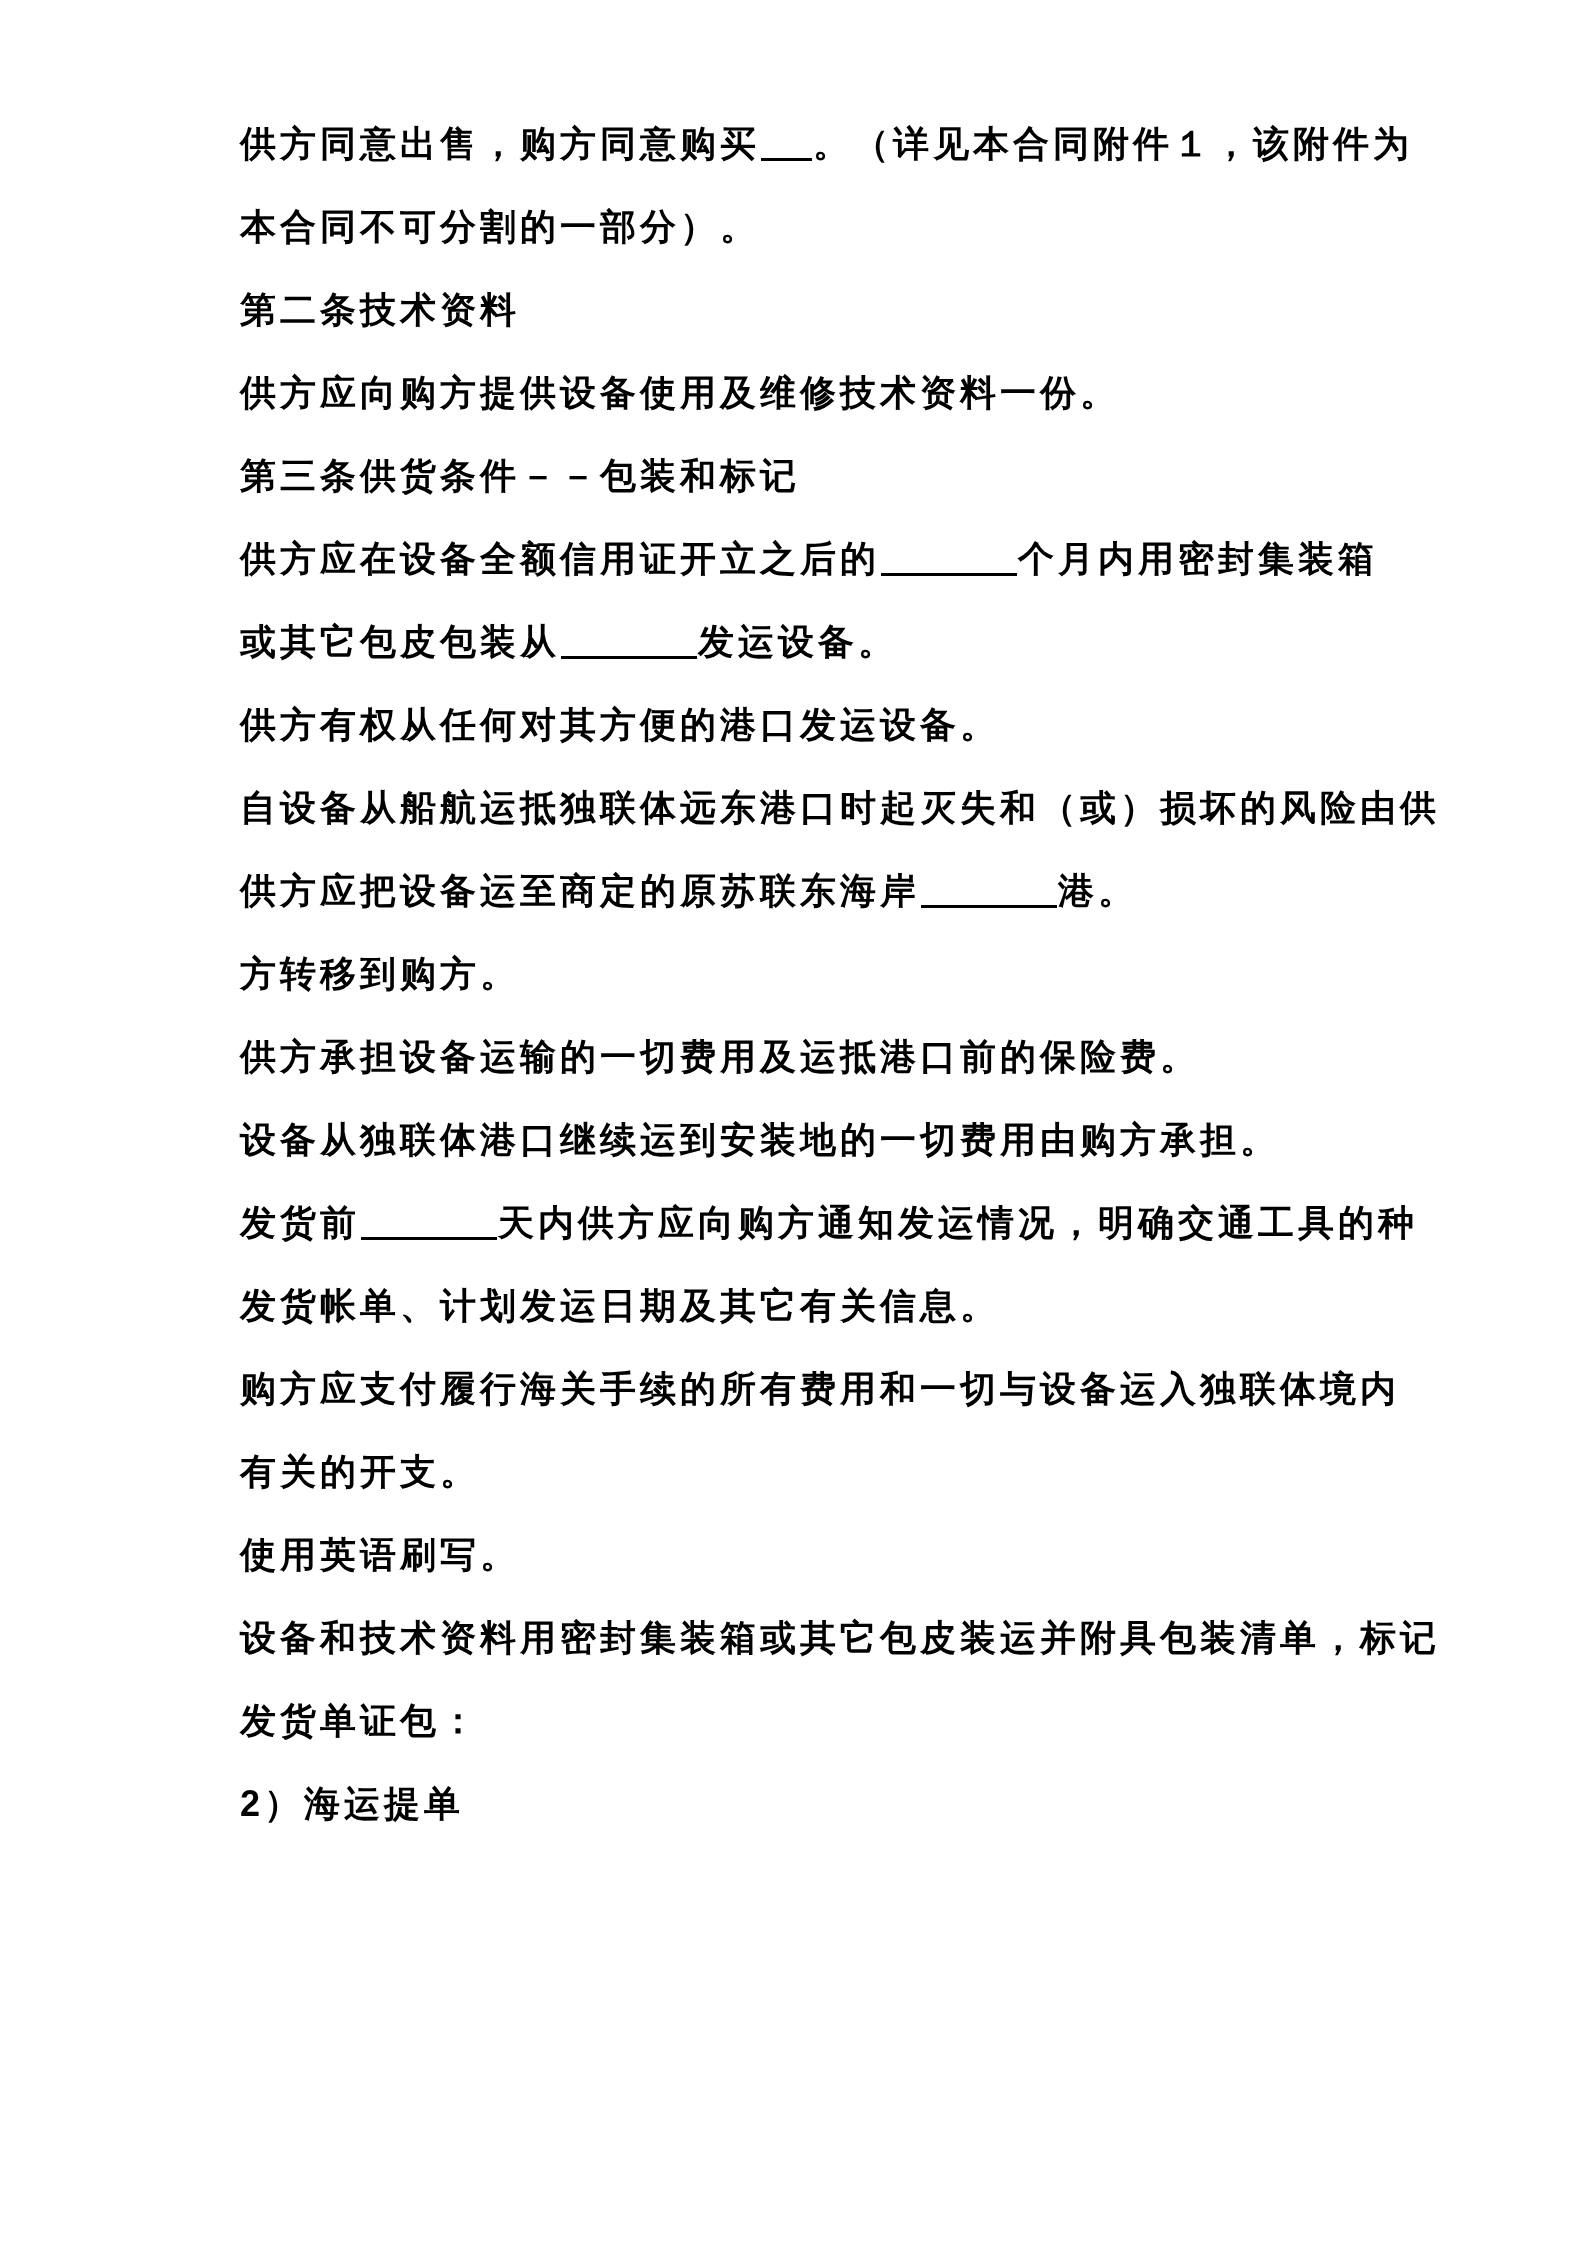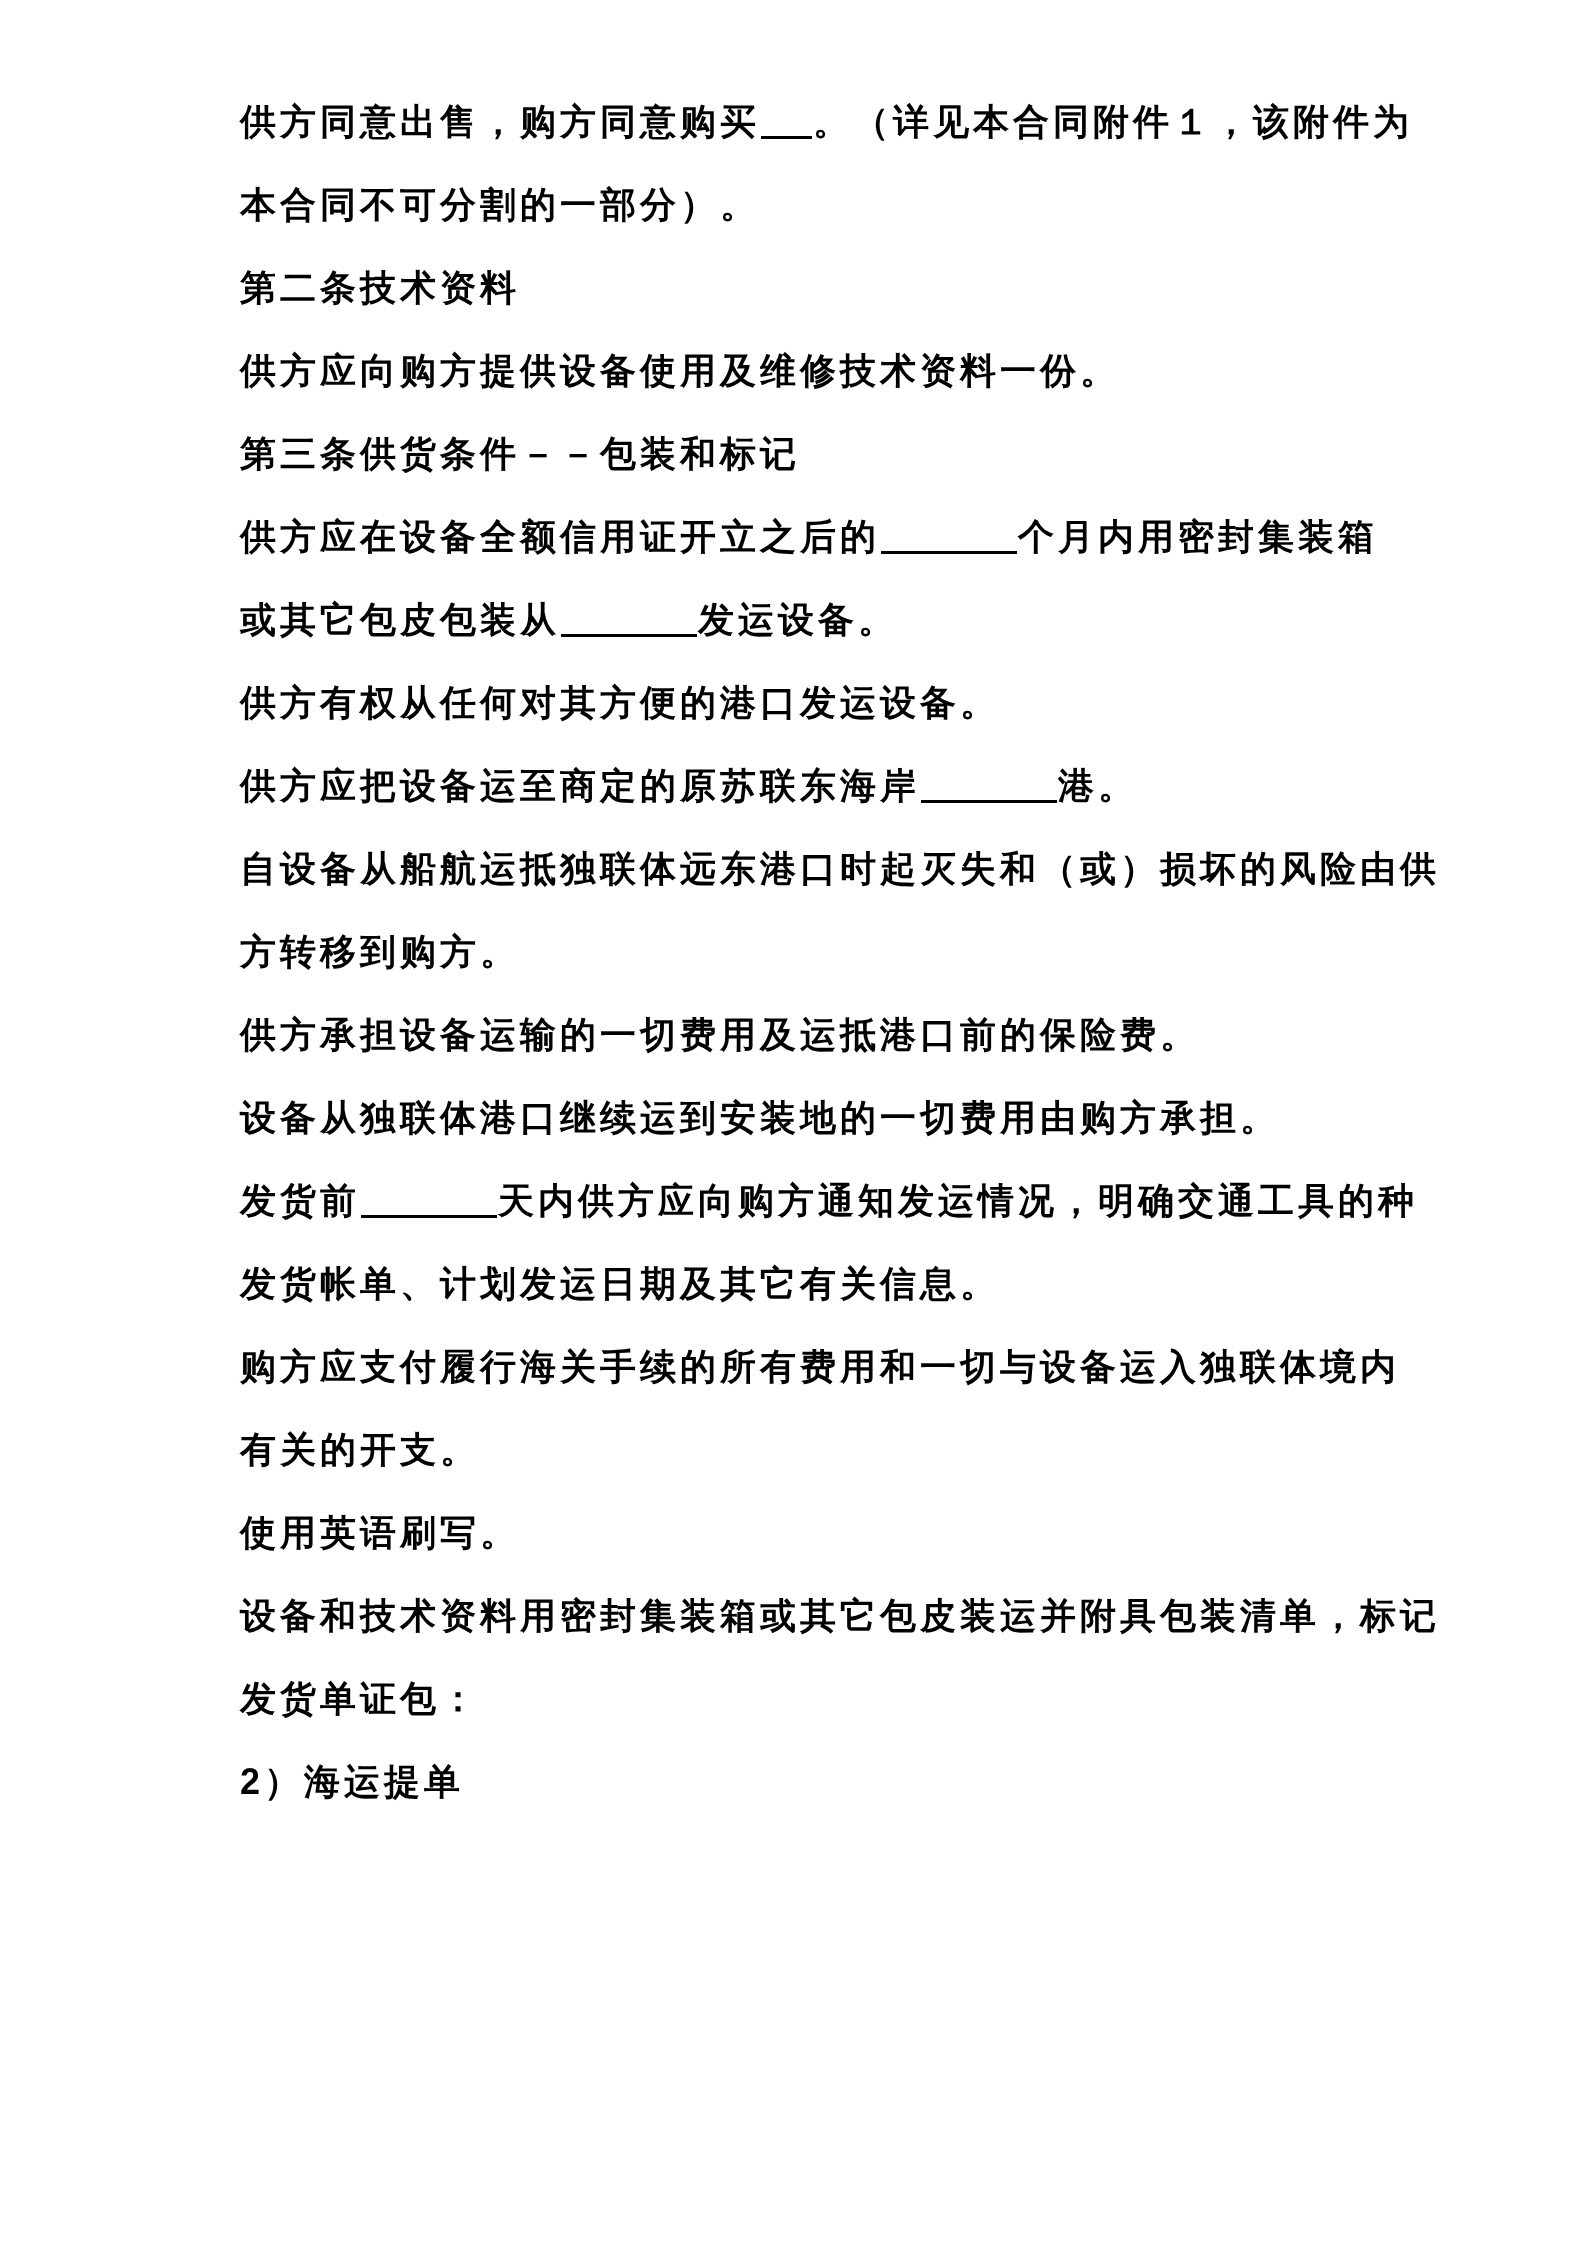--- a/index.html
+++ b/index.html
@@ -14,7 +14,7 @@
     background: #ffffff;
     overflow: hidden;
     box-sizing: border-box;
-    padding: 80px 150px 0 240px;
+    padding: 102px 150px 0 240px;
     font-family: "Liberation Sans", "DejaVu Sans", sans-serif;
     font-weight: 700;
     font-size: 36px;

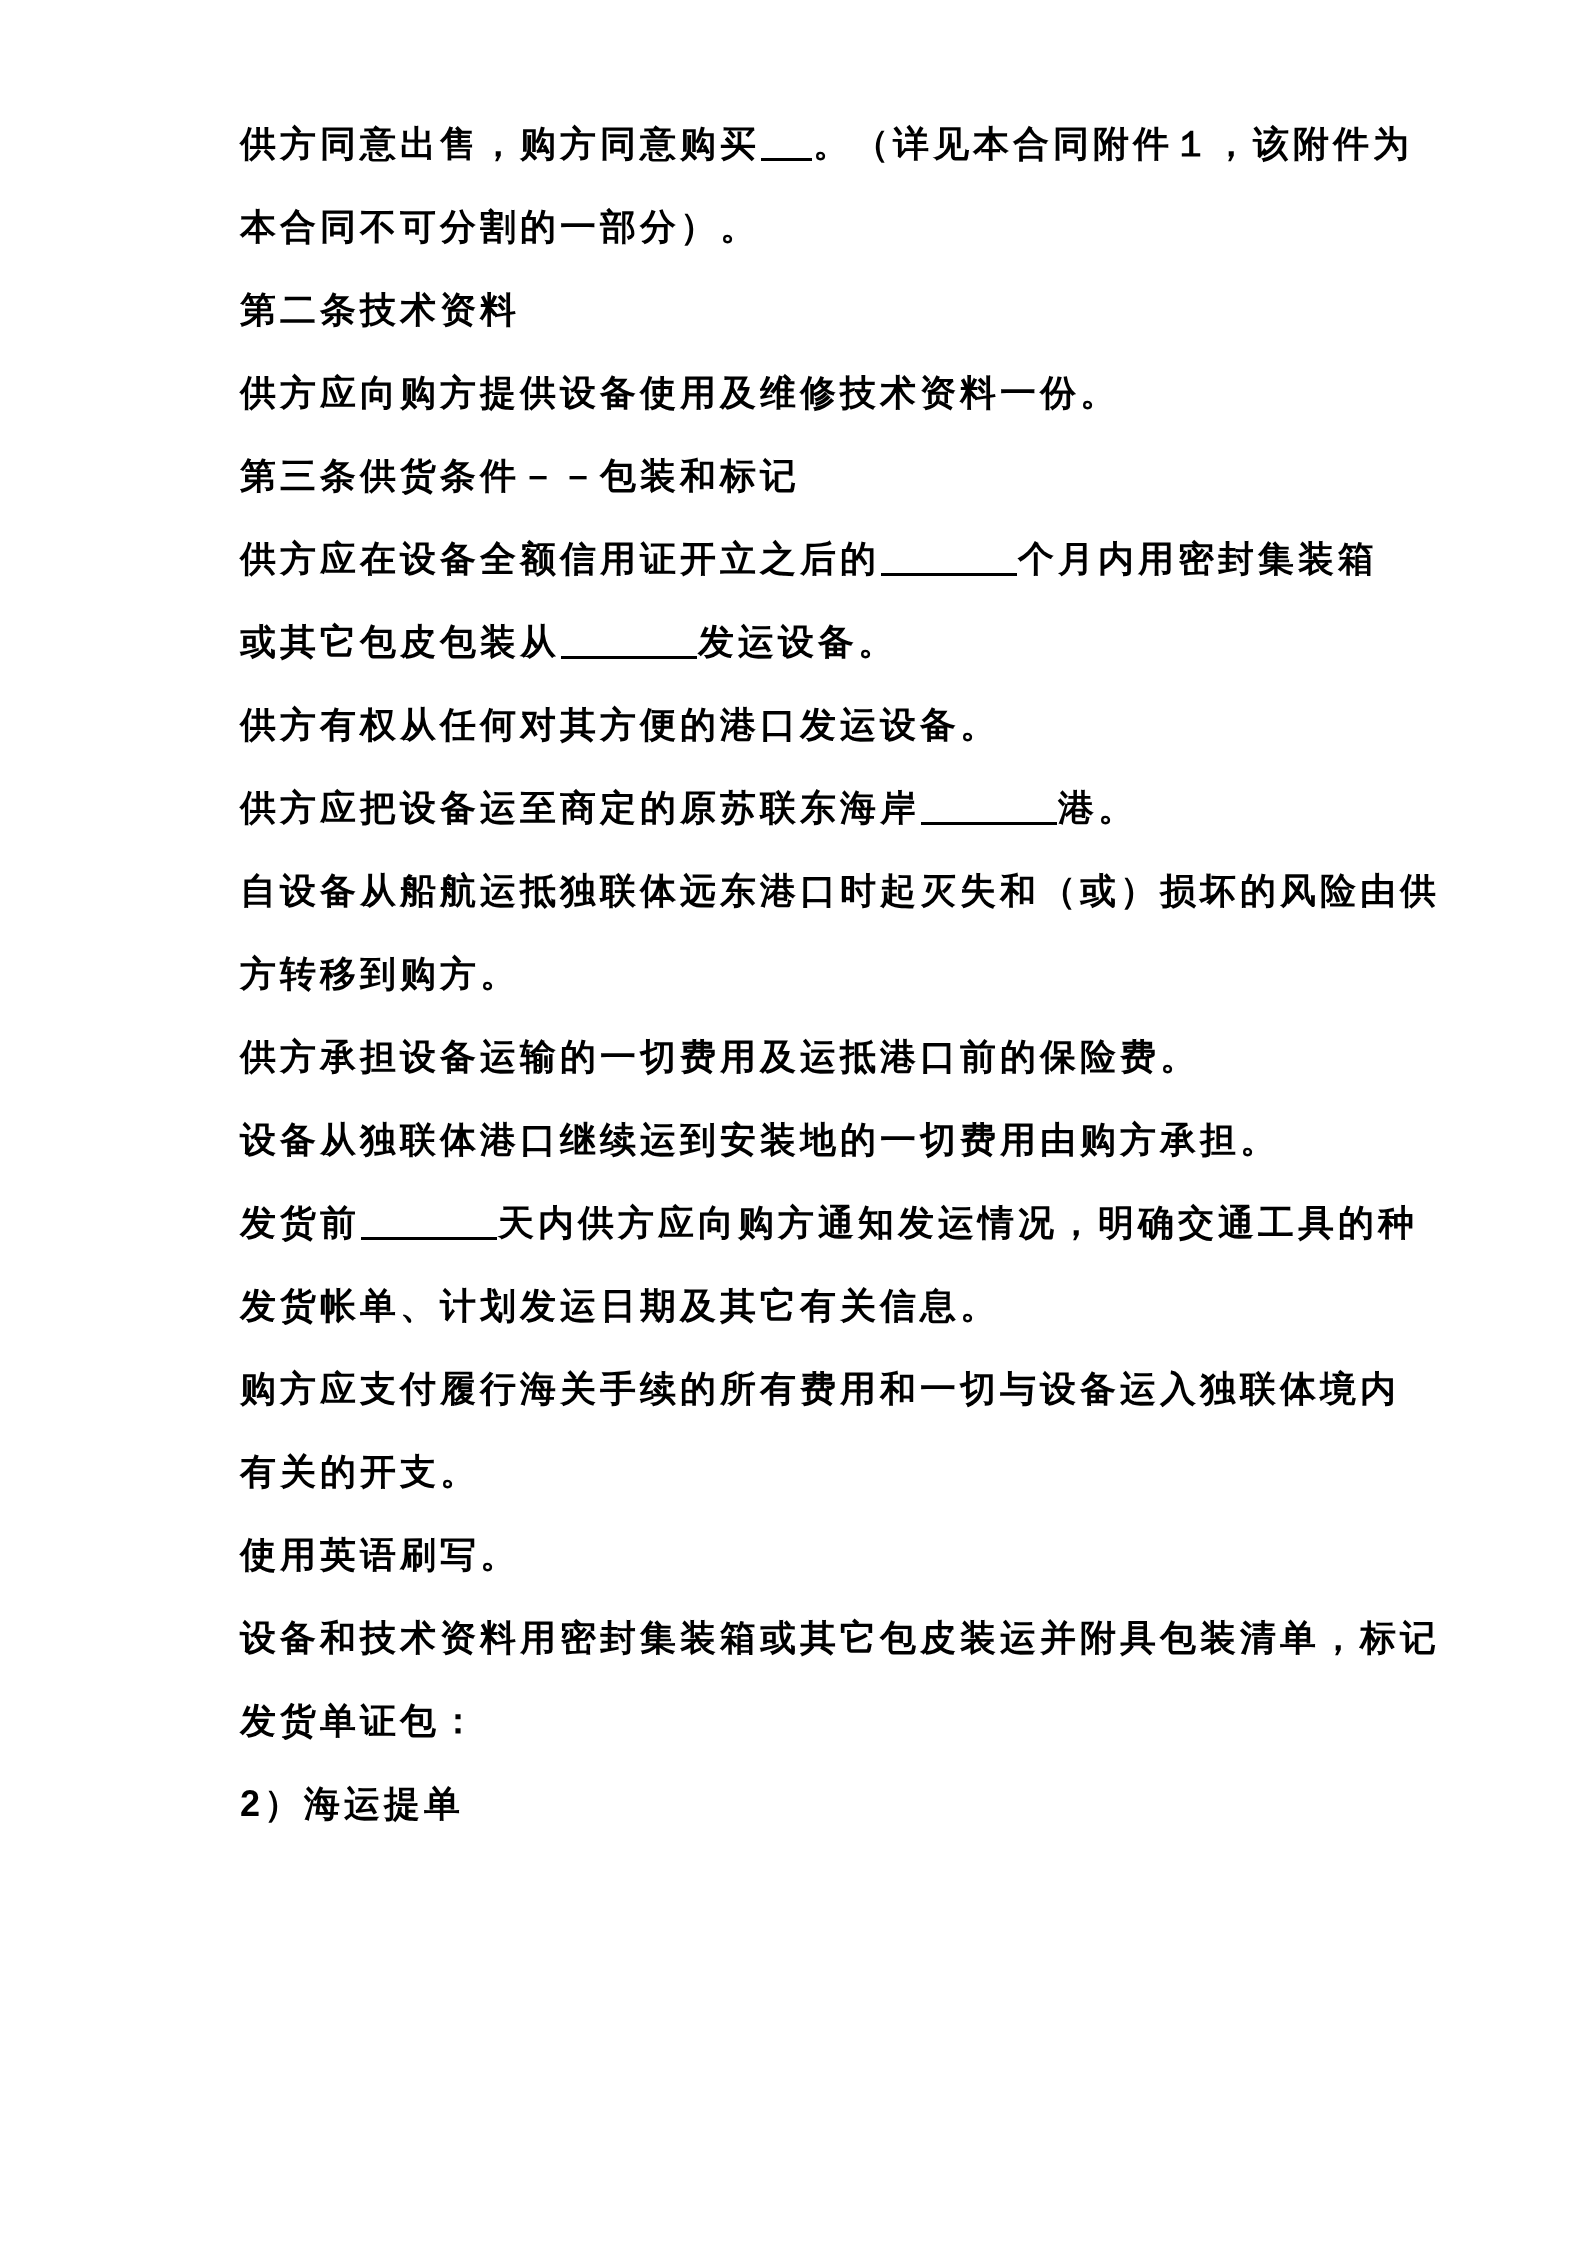--- a/index.html
+++ b/index.html
@@ -46,8 +46,8 @@
     <div class="line"><span>供方应在设备全额信用证开立之后的</span><span class="blank" style="width: 136px; border-bottom-color: rgb(0, 0, 0);"></span><span>个月内用密封集装箱</span></div>
     <div class="line"><span>或其它包皮包装从</span><span class="blank" style="width: 136px; border-bottom-color: rgb(0, 0, 0);"></span><span>发运设备。</span></div>
     <div class="line"><span>供方有权从任何对其方便的港口发运设备。</span></div>
+    <div class="line"><span>自设备从船航运抵独联体远东港口时起灭失和（或）损坏的风险由供</span></div>
     <div class="line"><span>供方应把设备运至商定的原苏联东海岸</span><span class="blank" style="width: 136px; border-bottom-color: rgb(0, 0, 0);"></span><span>港。</span></div>
-    <div class="line"><span>自设备从船航运抵独联体远东港口时起灭失和（或）损坏的风险由供</span></div>
     <div class="line"><span>方转移到购方。</span></div>
     <div class="line"><span>供方承担设备运输的一切费用及运抵港口前的保险费。</span></div>
     <div class="line"><span>设备从独联体港口继续运到安装地的一切费用由购方承担。</span></div>

